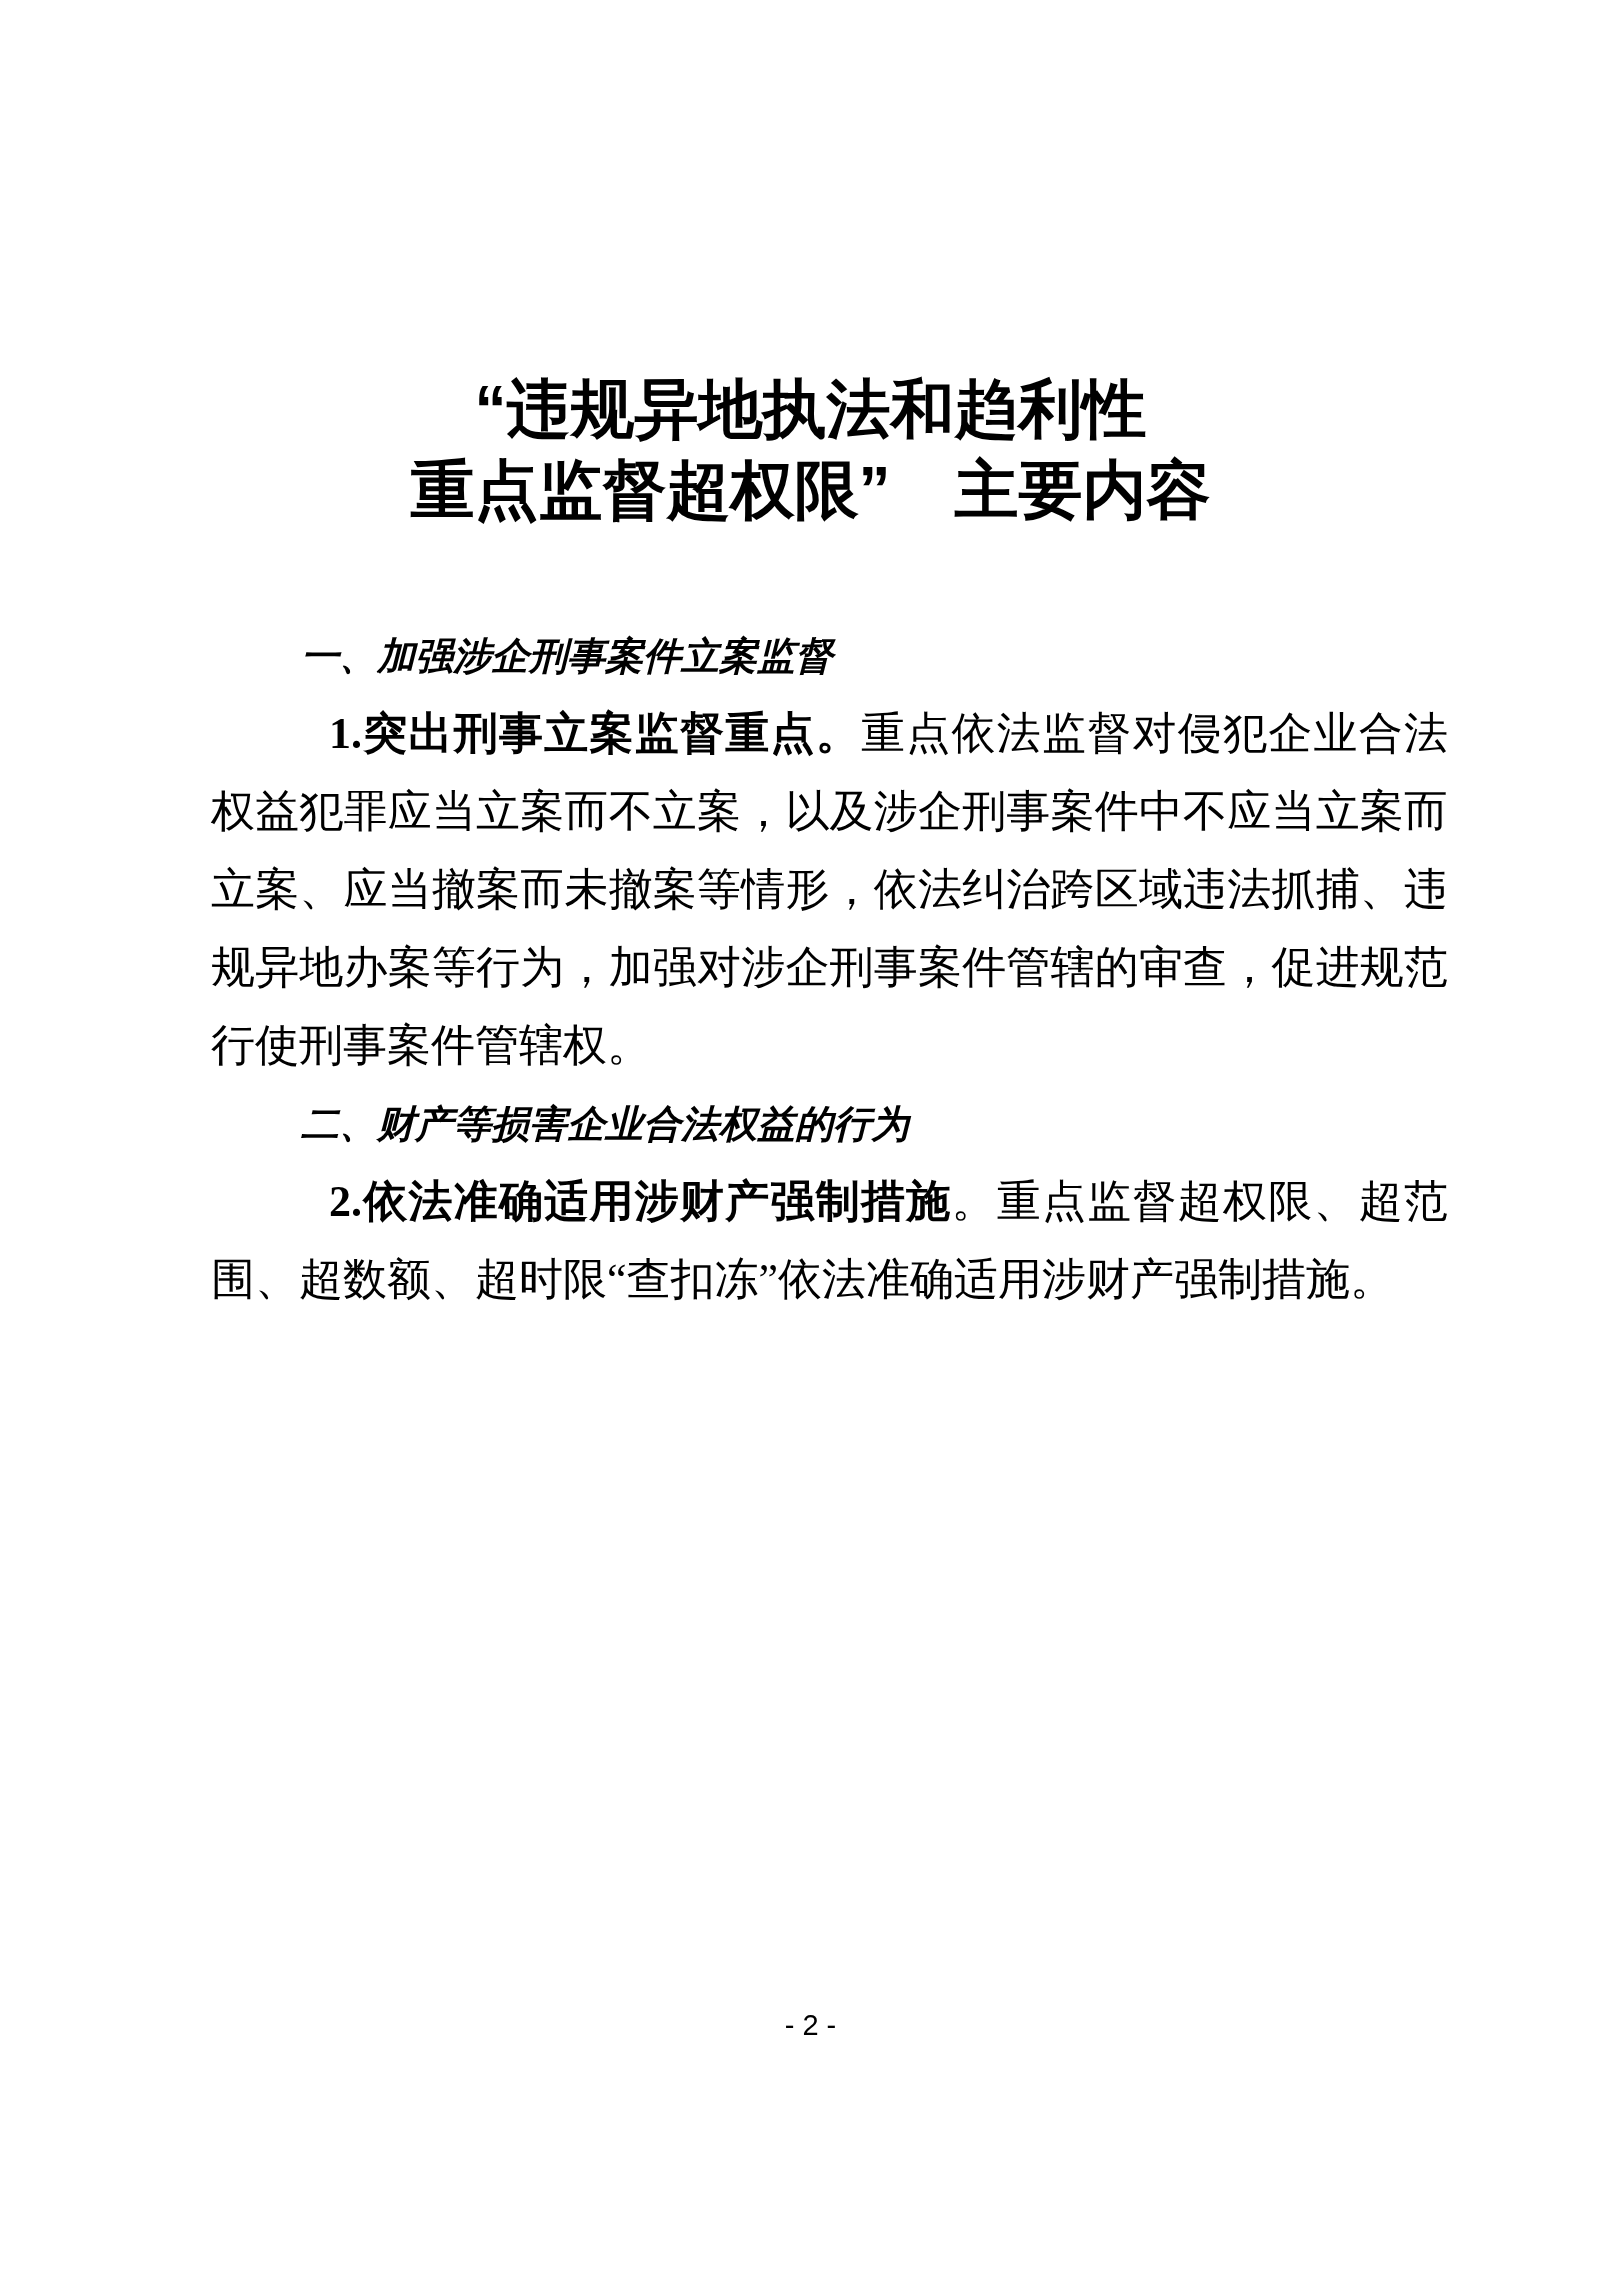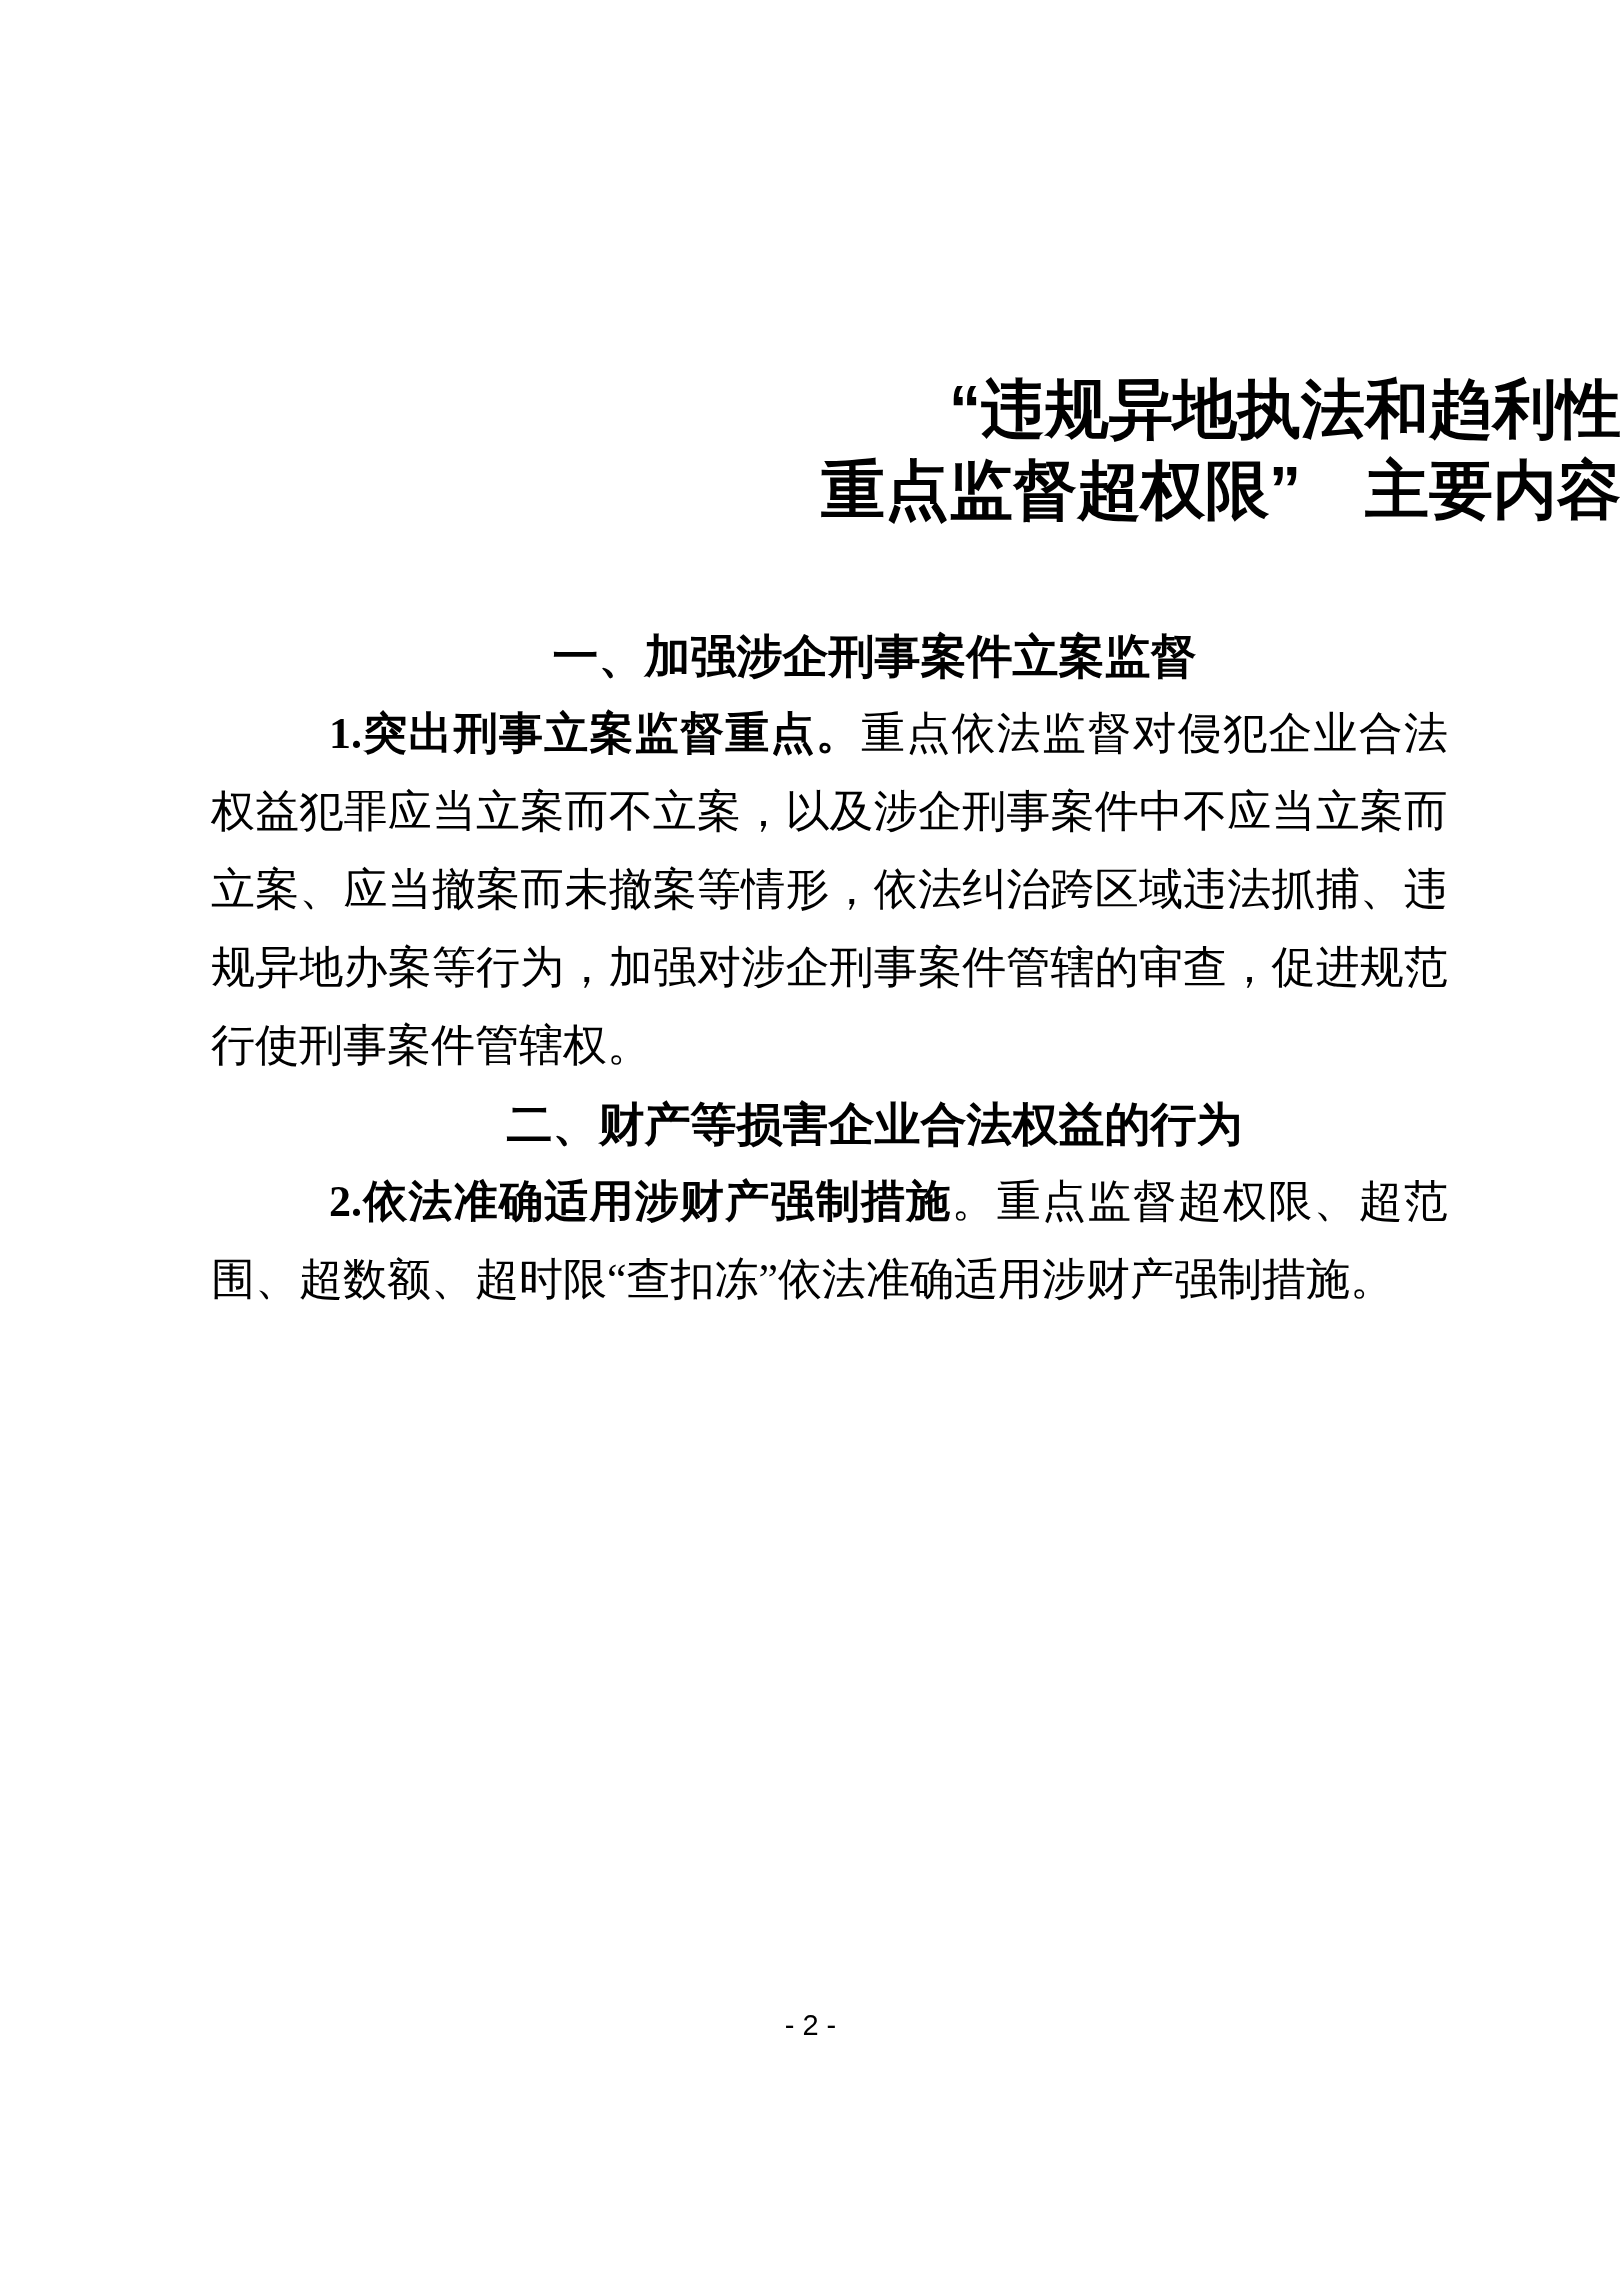--- a/index.html
+++ b/index.html
@@ -20,7 +20,7 @@
     top: 369px;
     left: 0;
     width: 100%;
-    text-align: right;
+    text-align: center;
     font-family: "Liberation Sans", sans-serif;
     font-weight: 700;
     font-size: 64px;

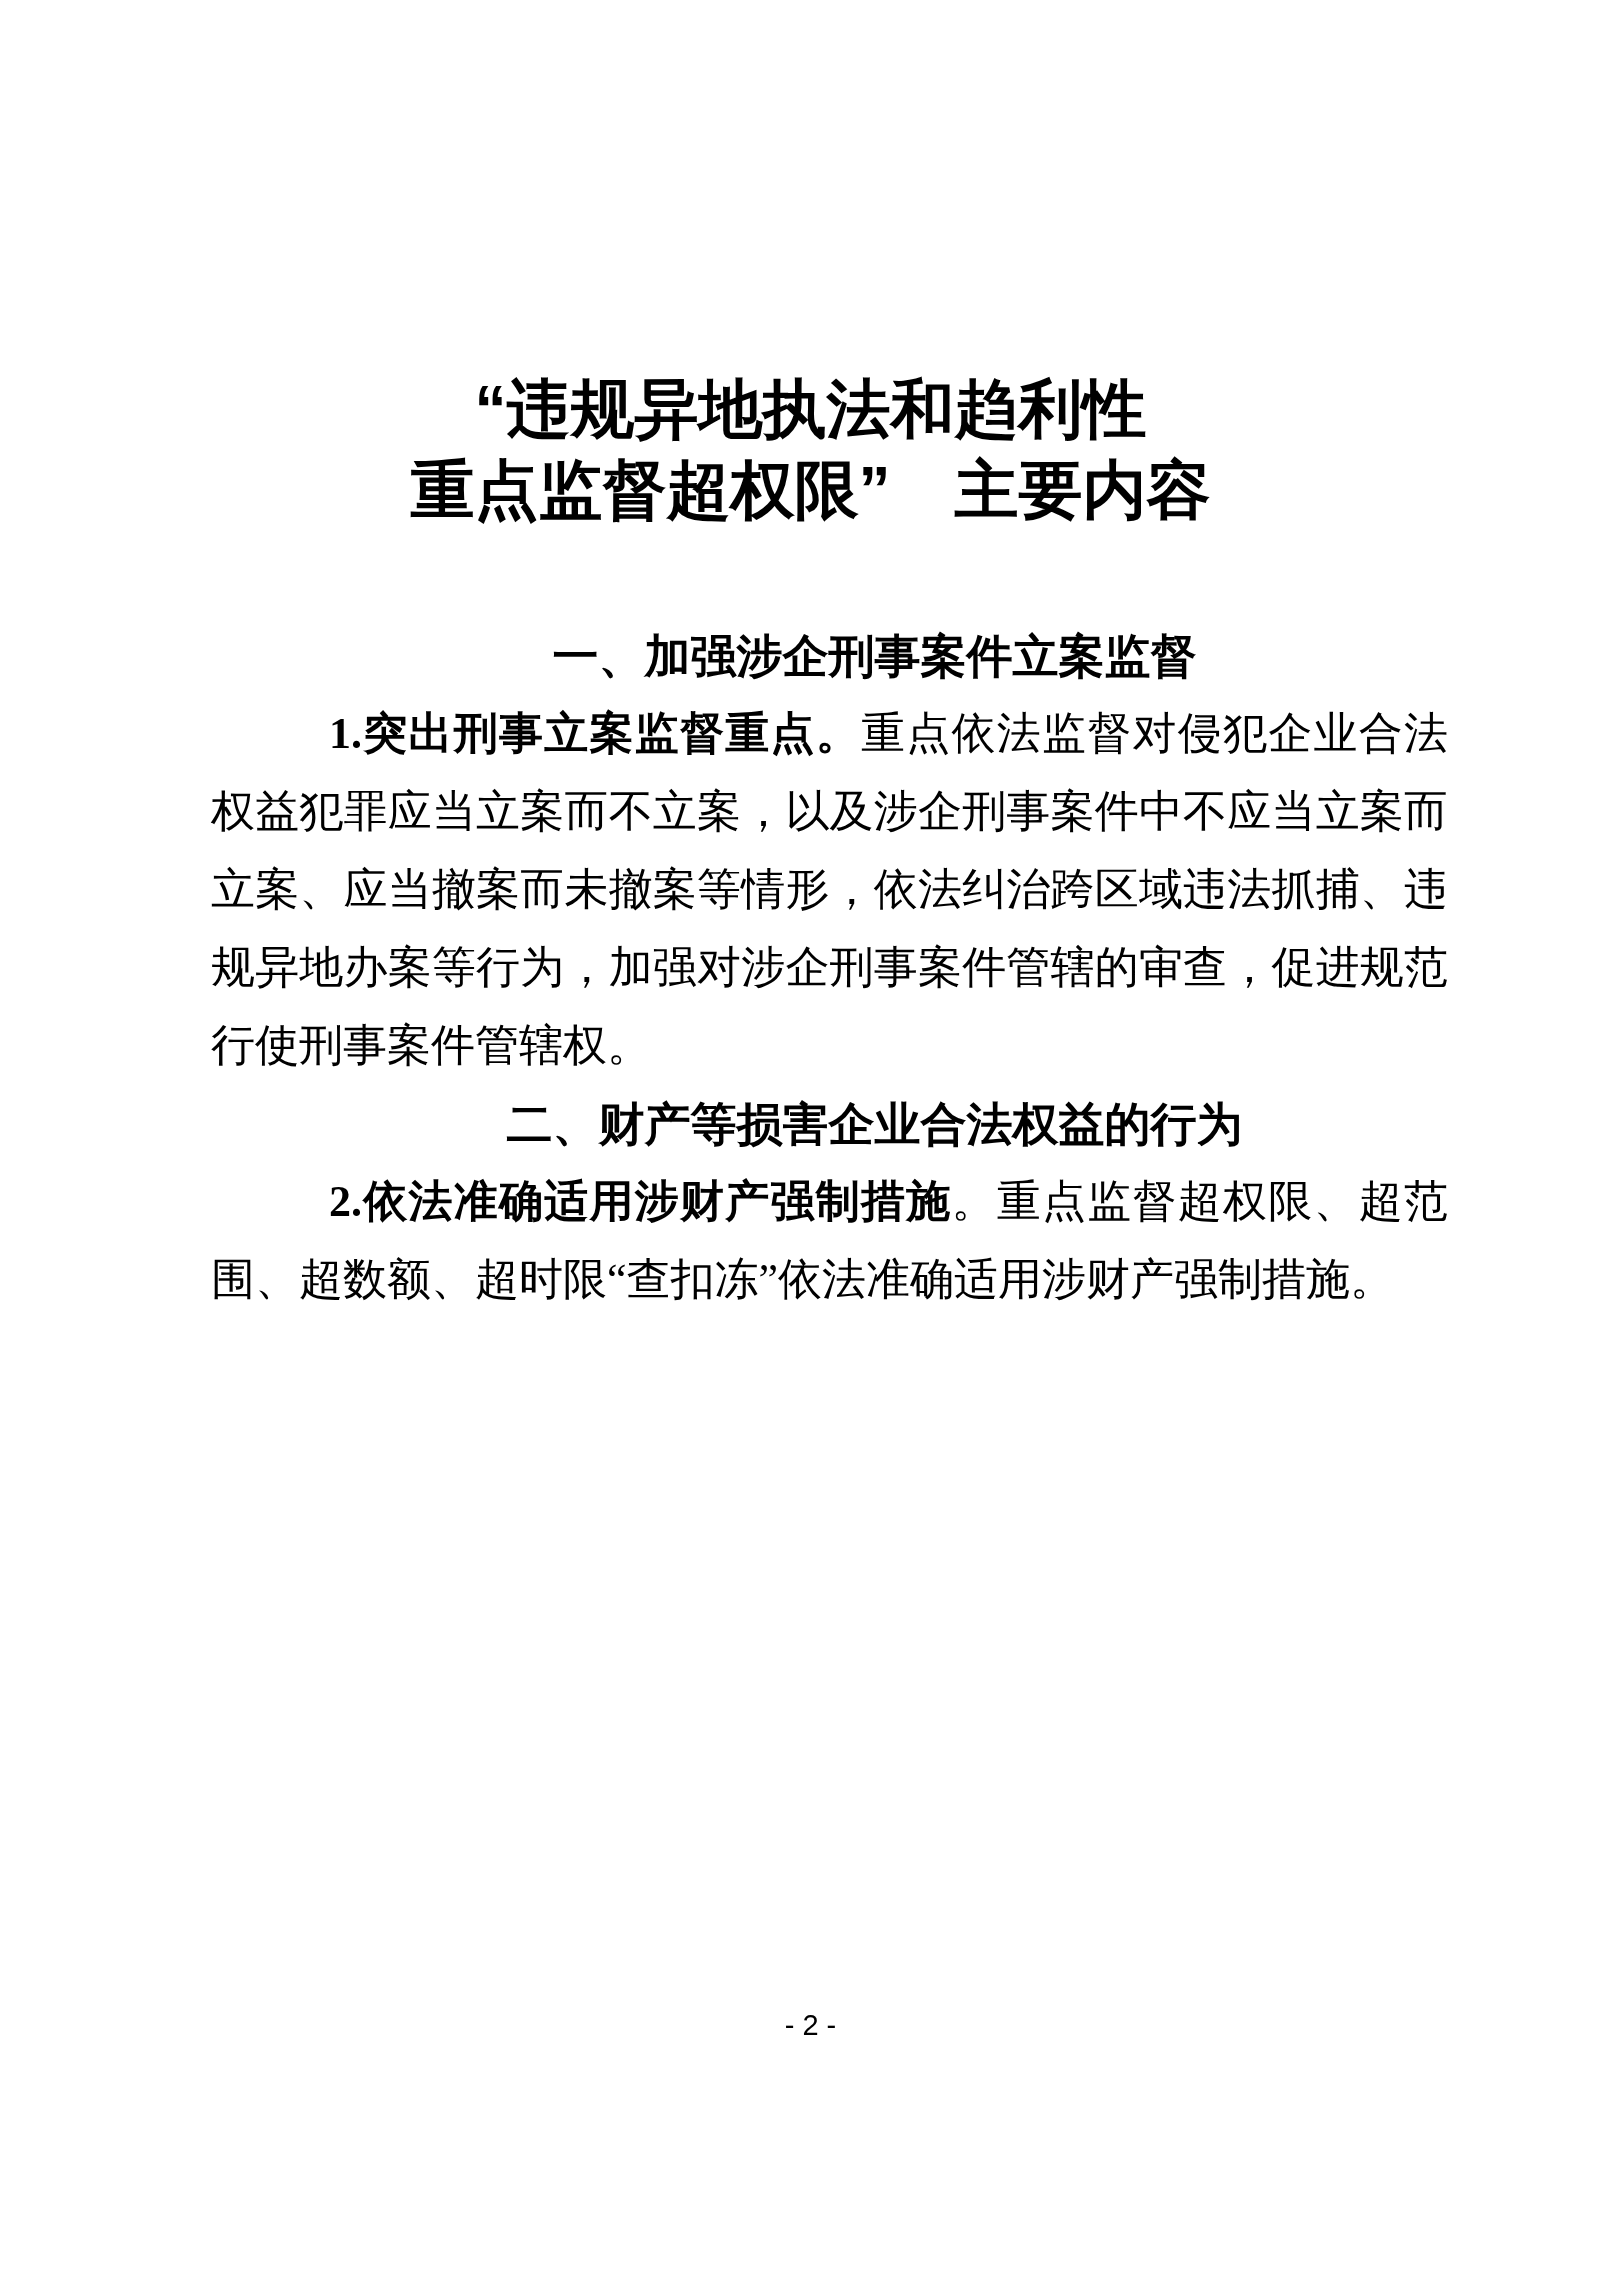--- a/index.html
+++ b/index.html
@@ -42,11 +42,12 @@
   .section-heading {
     margin: 0;
     font-family: "Liberation Sans", sans-serif;
-    font-size: 46px;
+    font-size: 38px;
     font-weight: 700;
     line-height: 78px;
     text-indent: 90px;
-    text-align: center;
+    text-align: left;
+    font-style: italic;
   }
   .para {
     margin: 0;

